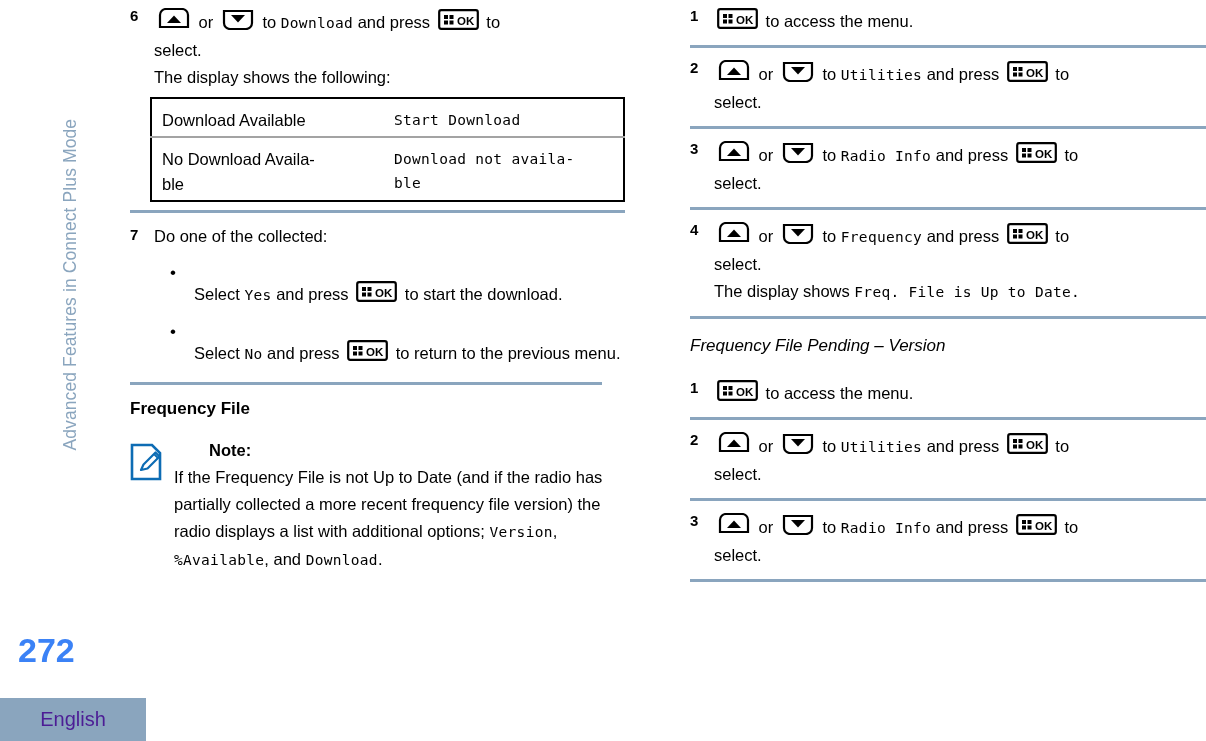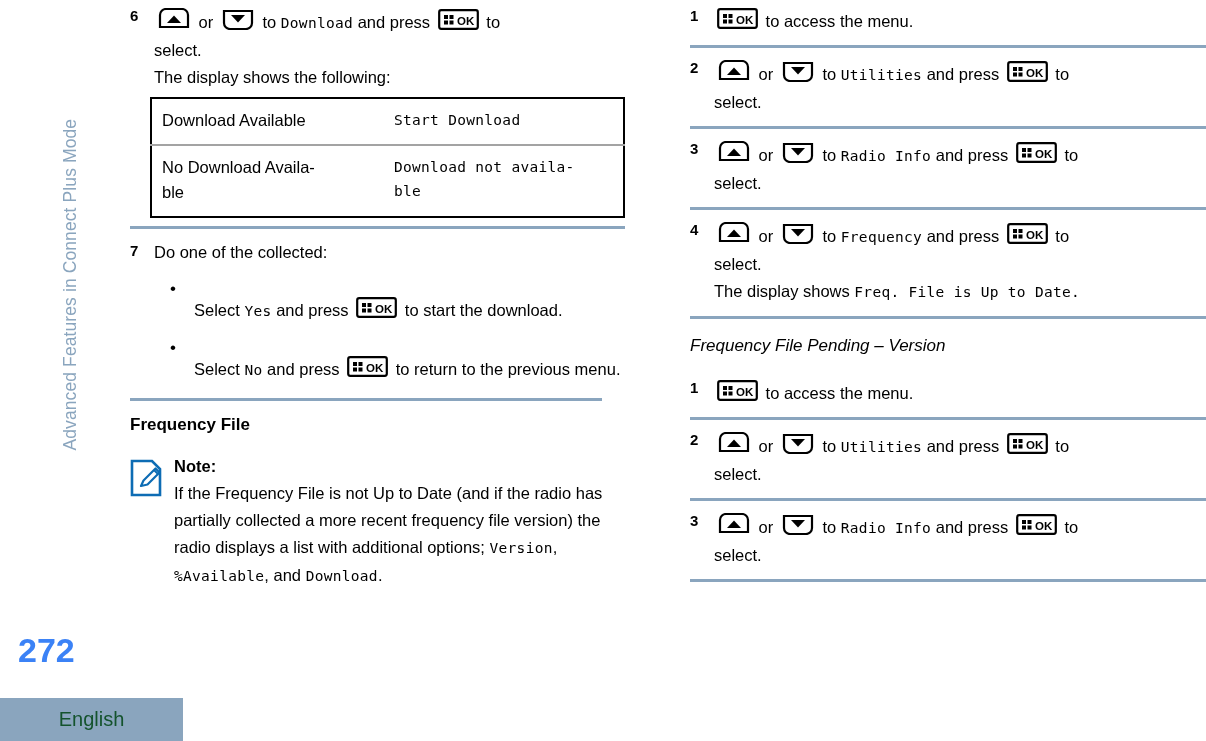--- a/index.html
+++ b/index.html
@@ -120,7 +120,7 @@
   }
   .disp-table td {
     border: 0;
-    padding: 9px 10px 11px 10px;
+    padding: 9px 10px 3px 10px;
     vertical-align: top;
   }
   .disp-table tr.row-2 td { border-top: 2px solid #a3a3a3; }

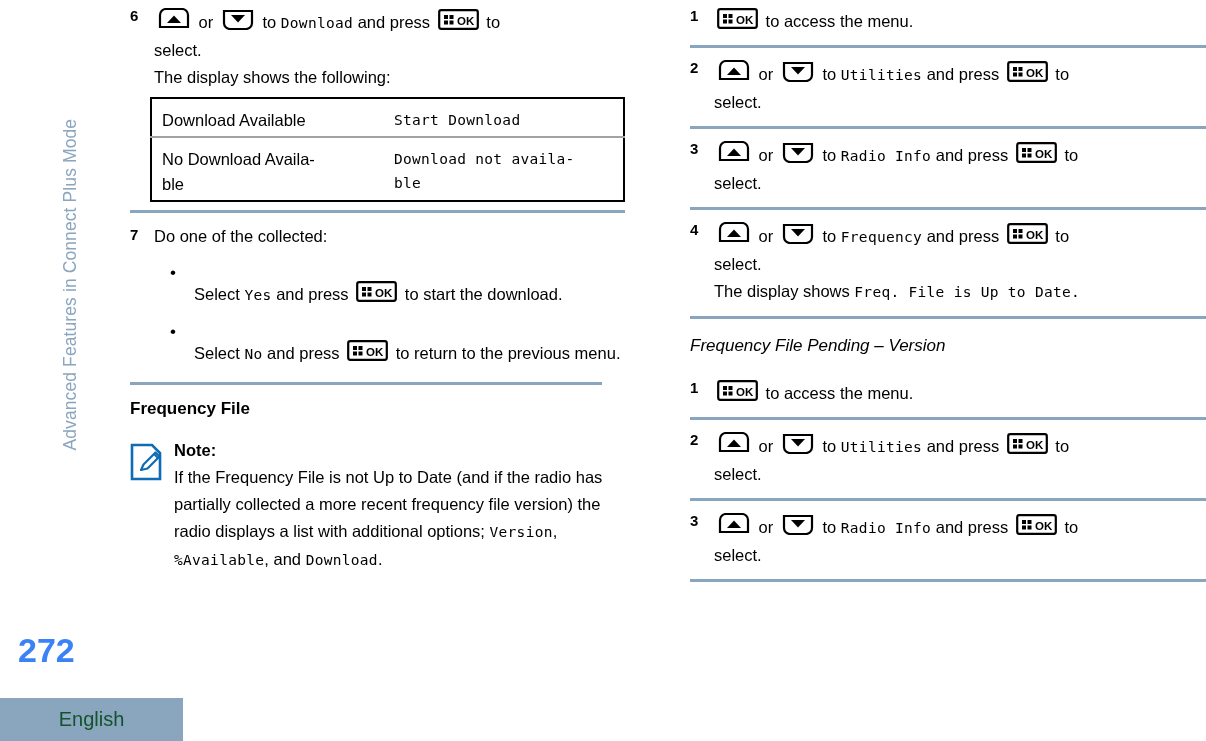--- a/index.html
+++ b/index.html
@@ -167,7 +167,7 @@
     font-size: 16.5px;
     line-height: 27px;
   }
-  .note-title { font-weight: bold; }
+  .note-title { font-weight: bold; margin-left: 35px; }
 
   
   .bullets { margin: 0; padding: 0; list-style: none; }

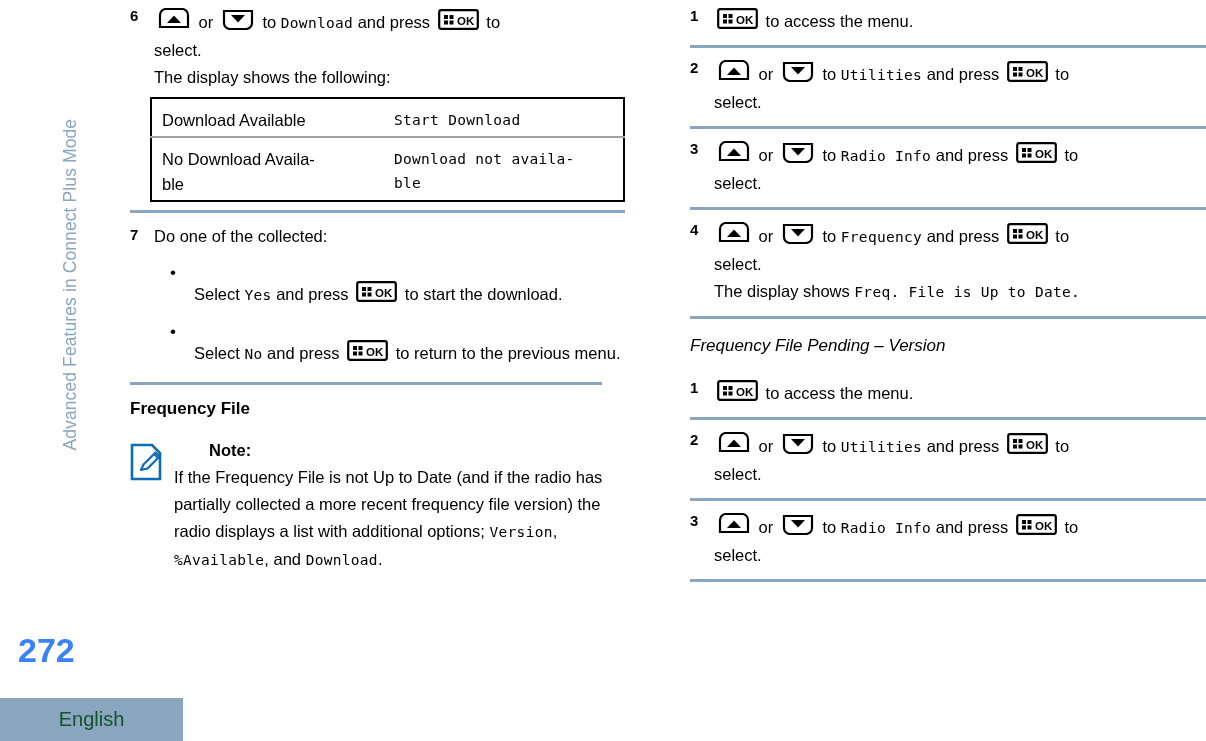--- a/index.html
+++ b/index.html
@@ -50,10 +50,10 @@
     position: absolute;
     left: 0;
     top: 698px;
-    width: 183px;
+    width: 146px;
     height: 43px;
     background: #8AA5BE;
-    color: #14532d;
+    color: #4c1d95;
     font-size: 20px;
     display: flex;
     align-items: center;

